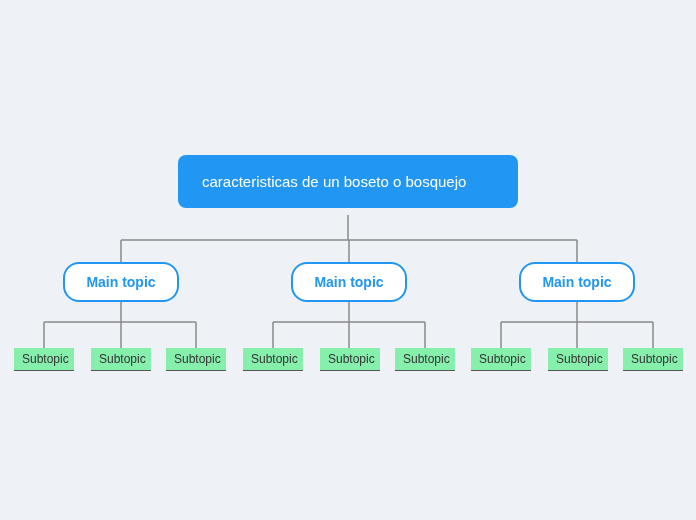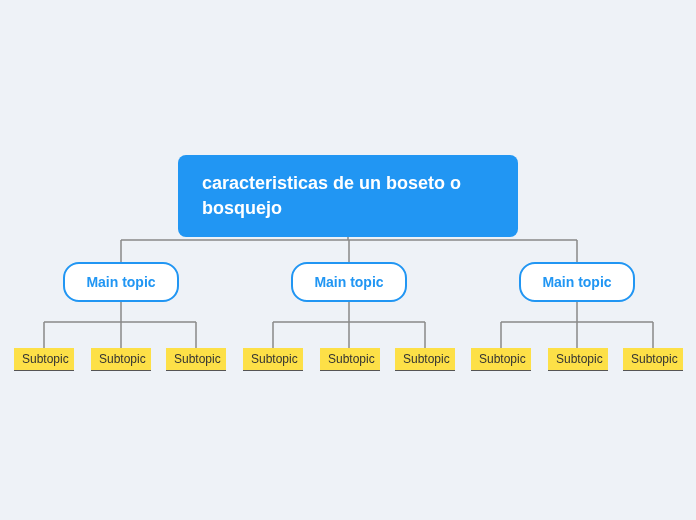--- a/index.html
+++ b/index.html
@@ -27,8 +27,8 @@
       transform: translateX(-50%);
       background: #2196f3;
       color: white;
-      font-weight: bold;
-      font-size: 18px;
+      font-weight: normal;
+      font-size: 15px;
       padding: 16px 24px;
       border-radius: 8px;
       width: 340px;

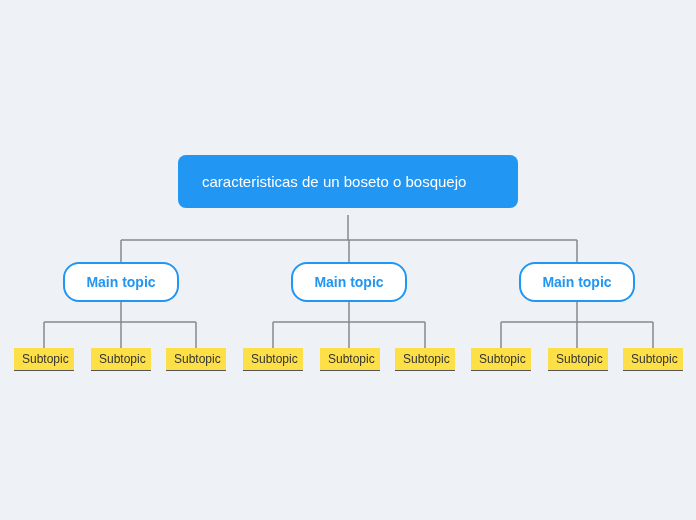--- a/index.html
+++ b/index.html
@@ -58,7 +58,7 @@
     
     .subtopic {
       position: absolute;
-      background: #fde047;
+      background: #86efac;
       color: #333;
       font-size: 12px;
       padding: 4px 8px;

